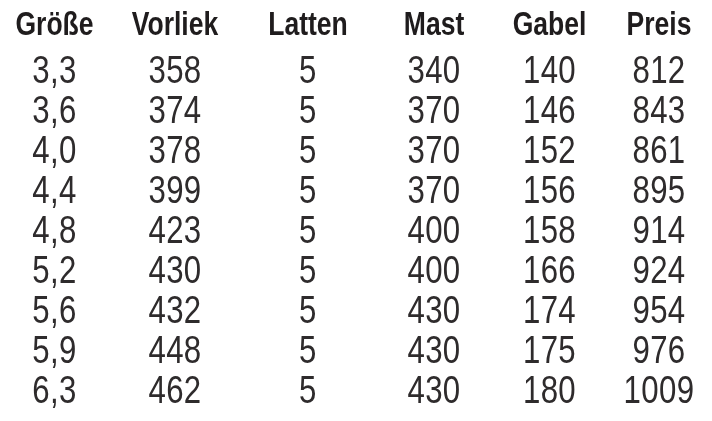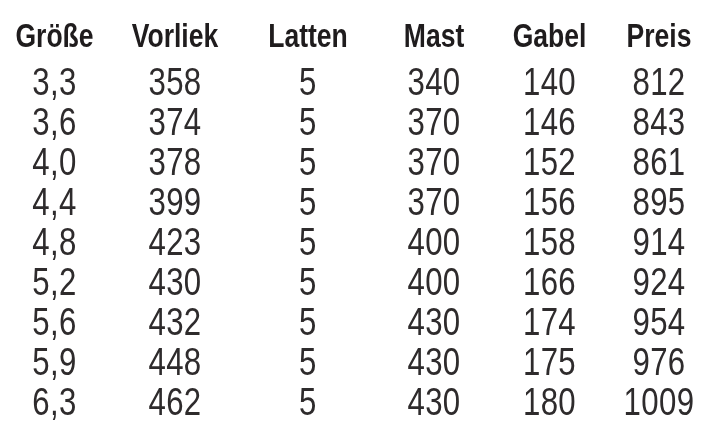--- a/index.html
+++ b/index.html
@@ -18,7 +18,7 @@
   .spec-table {
     display: grid;
     grid-template-columns: 109px 132px 134px 118px 113px 106px;
-    padding-top: 12px;
+    padding-top: 0;
   }
   .th {
     height: 50px;

